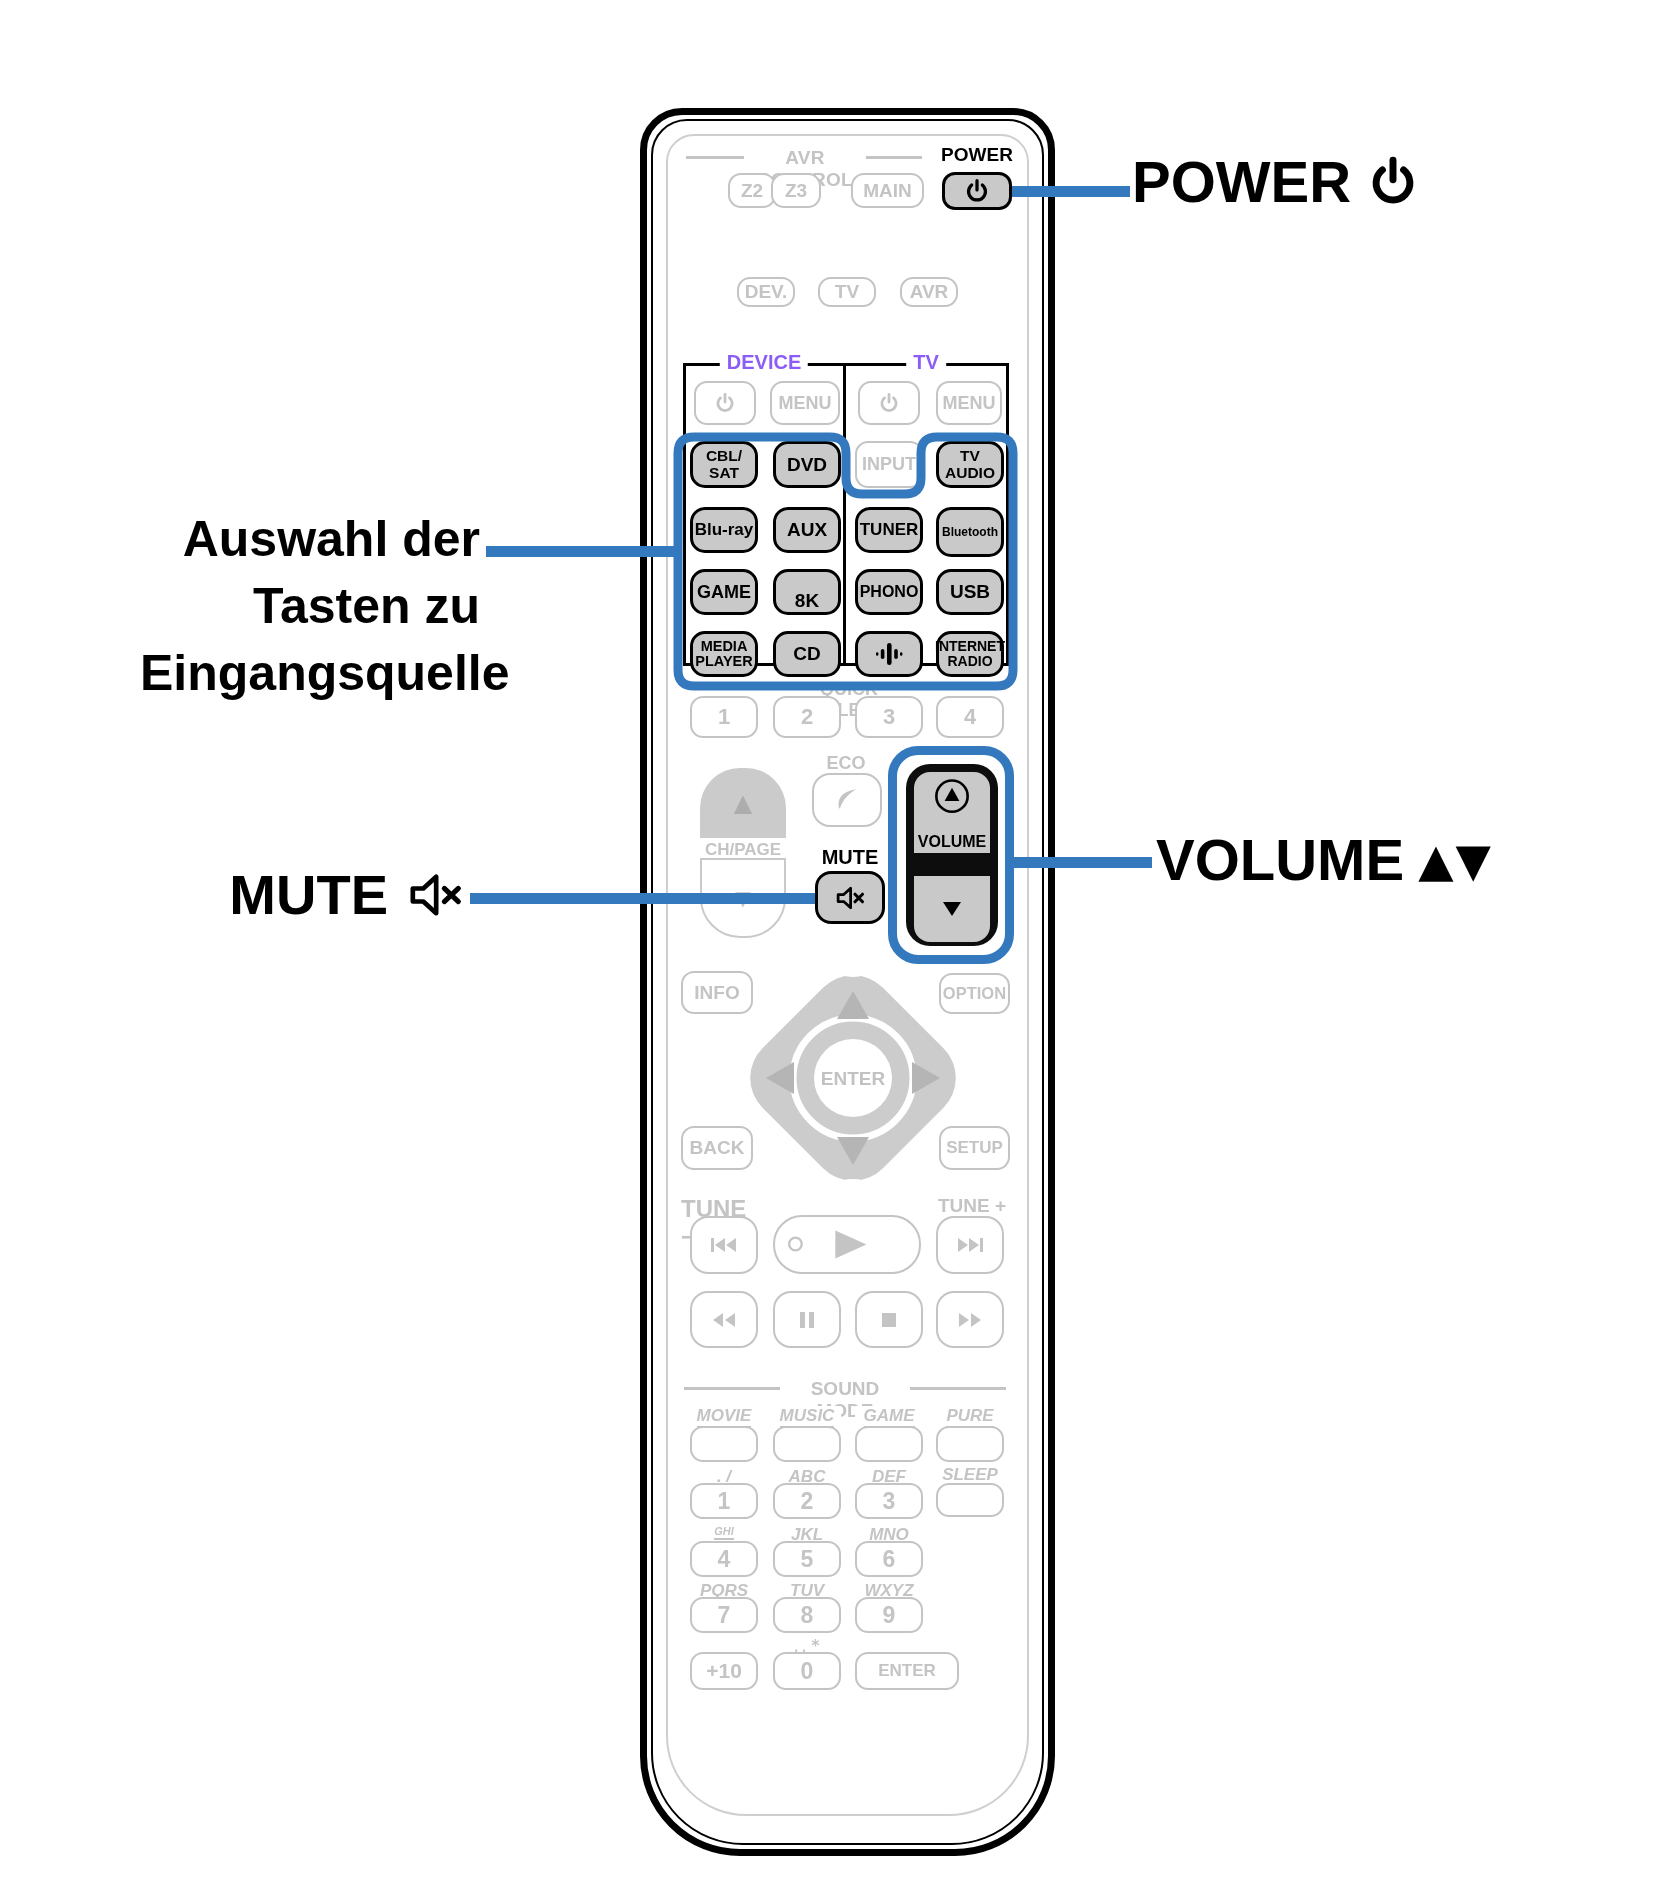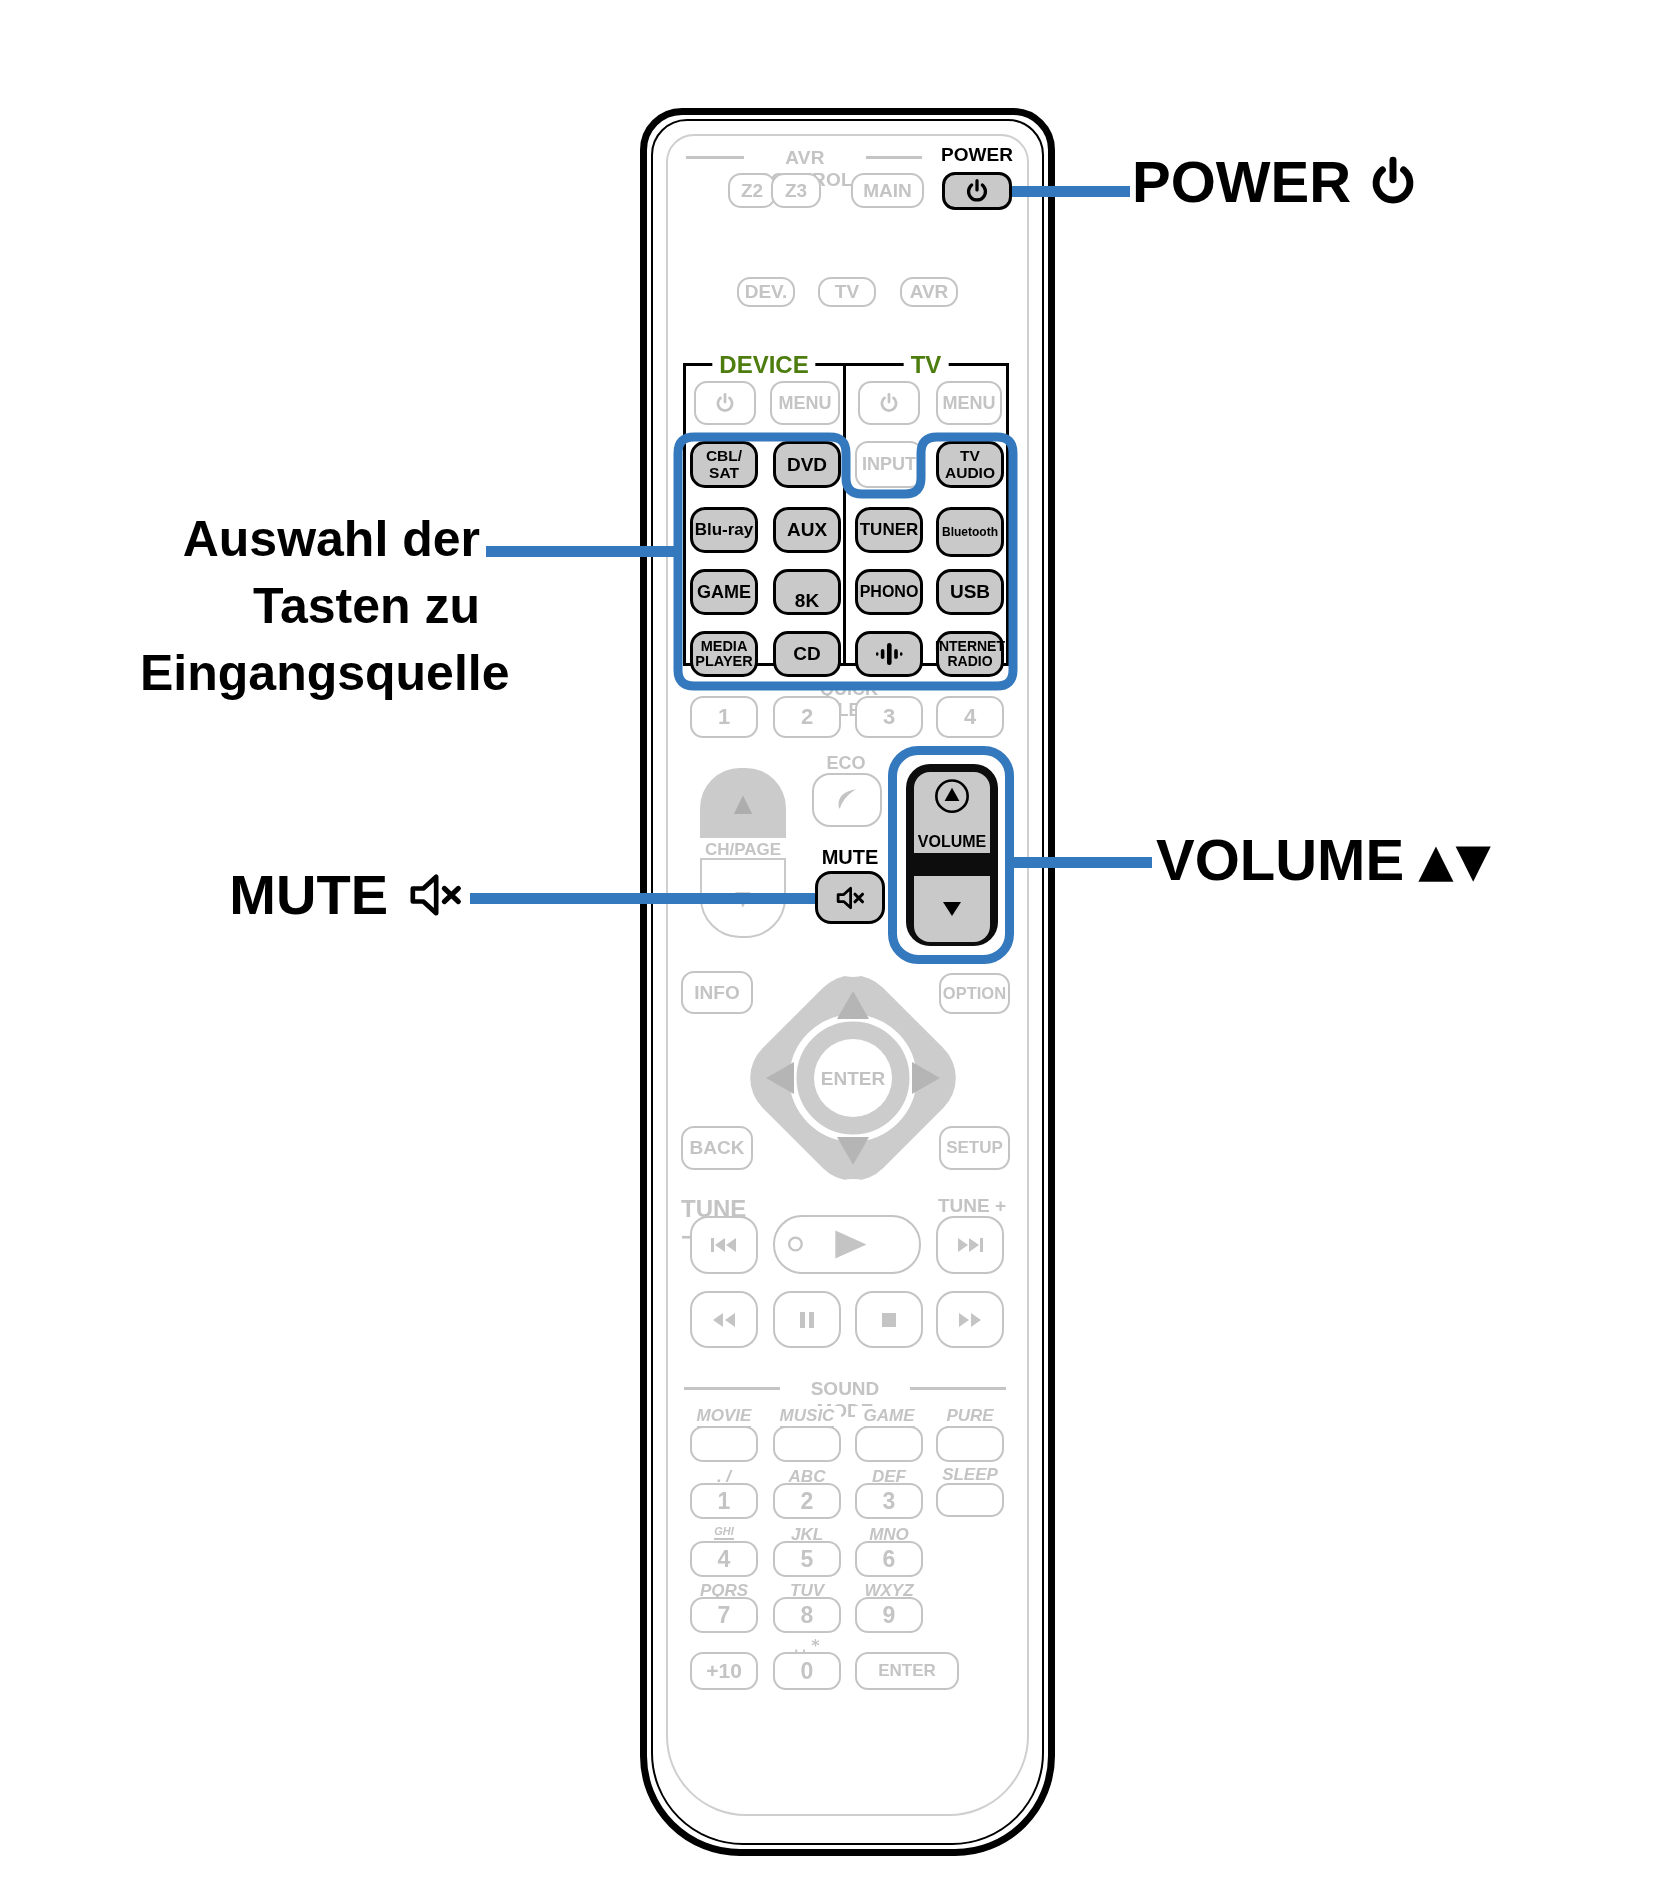--- a/index.html
+++ b/index.html
@@ -13,7 +13,7 @@
   .hline{position:absolute;height:2.5px;background:#c4c4c4;z-index:6;}
   .glabel{position:absolute;color:#c4c4c4;font-weight:700;text-align:center;z-index:7;background:#fff;}
   .blabel{position:absolute;color:#000;font-weight:700;text-align:center;z-index:12;}
-  .chip{position:absolute;transform:translateX(-50%);background:#fff;padding:0 7px;font-weight:700;color:#4d7c0f;font-size:24px;z-index:8;white-space:nowrap;}
+  .chip{position:absolute;transform:translateX(-50%);background:#fff;padding:0 7px;font-weight:700;color:#8b5cf6;font-size:20px;z-index:8;white-space:nowrap;}
   .blue-line{position:absolute;height:11px;background:#3478bd;z-index:60;}
   .callout{position:absolute;color:#000;font-weight:700;z-index:61;white-space:nowrap;}
   .ulwrap span{border-bottom:2.5px solid #c4c4c4;padding-bottom:1px;font-style:italic;}

